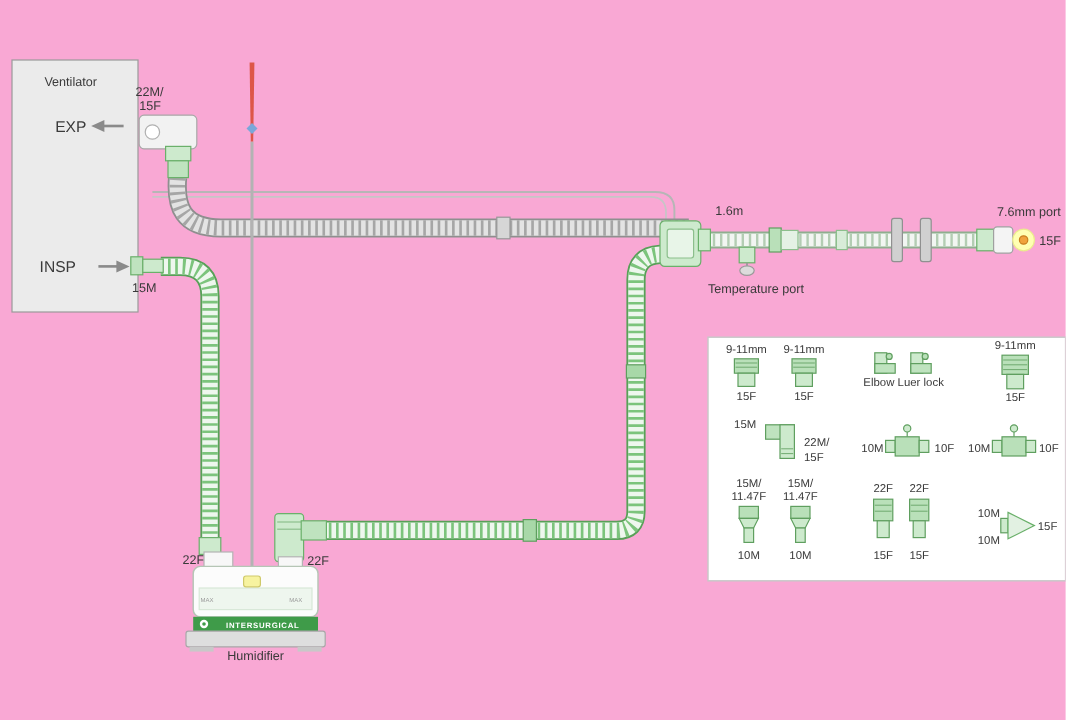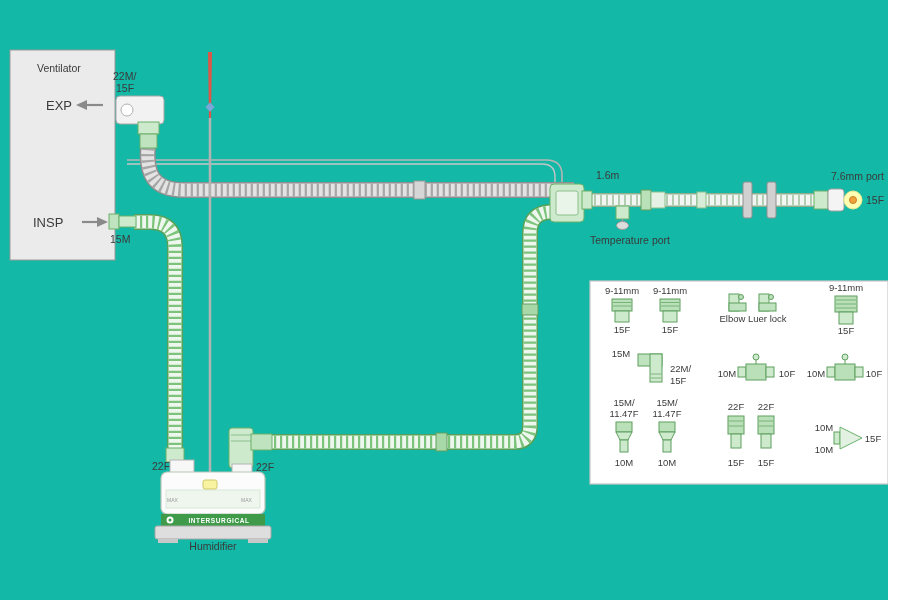--- a/index.html
+++ b/index.html
@@ -3,7 +3,7 @@
 <meta charset="utf-8">
 <style>
   html,body{margin:0;padding:0;background:#fff;}
-  .canvas{position:relative;width:888px;height:600px;background:#14b8a6;overflow:hidden;
+  .canvas{position:relative;width:888px;height:600px;background:#f9a8d4;overflow:hidden;
           font-family:"Liberation Sans", sans-serif;}
   svg text{font-family:"Liberation Sans", sans-serif;fill:#3a3a3a;}
   .lbl{font-size:10.5px;}

